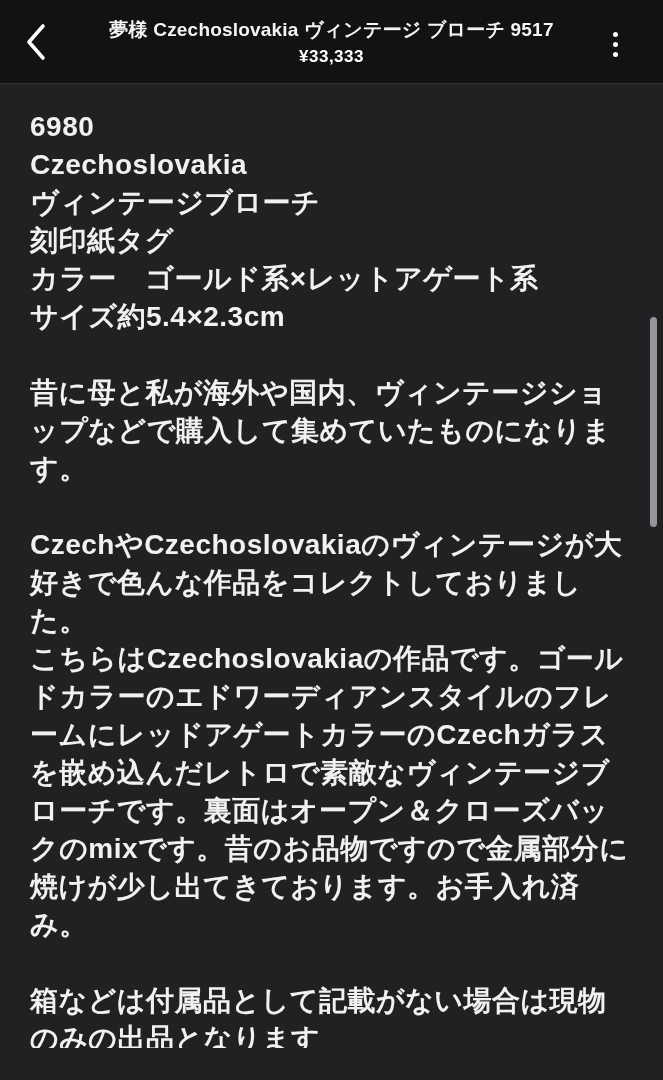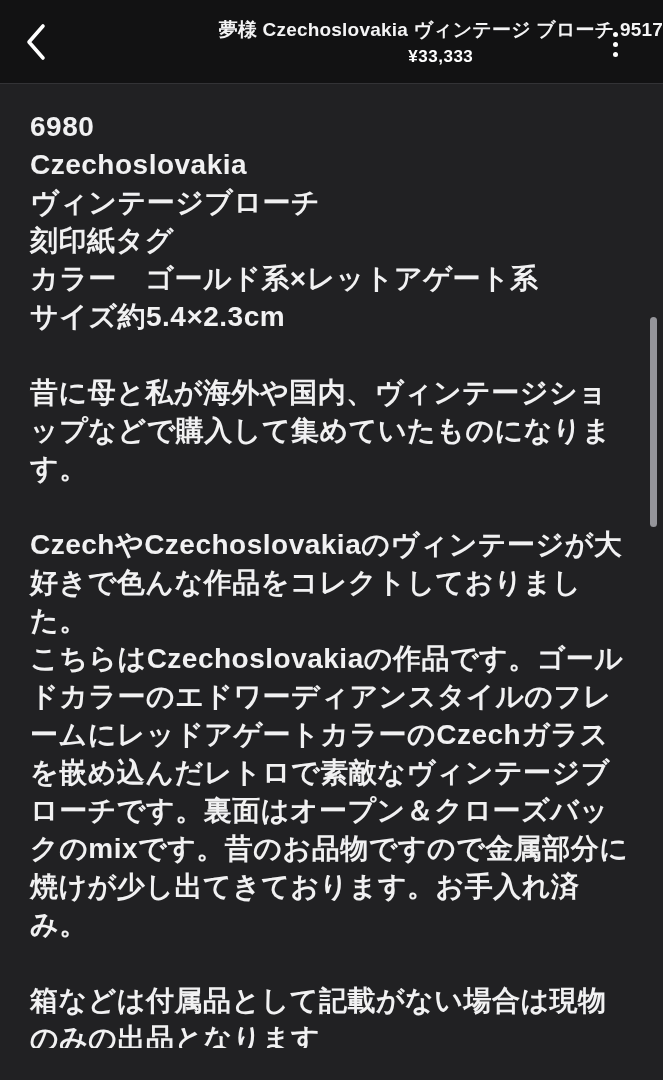--- a/index.html
+++ b/index.html
@@ -23,7 +23,7 @@
     border-bottom: 1px solid #333336;
     display: flex;
     align-items: center;
-    justify-content: flex-end;
+    justify-content: center;
     box-sizing: border-box;
   }
   .back-btn {

